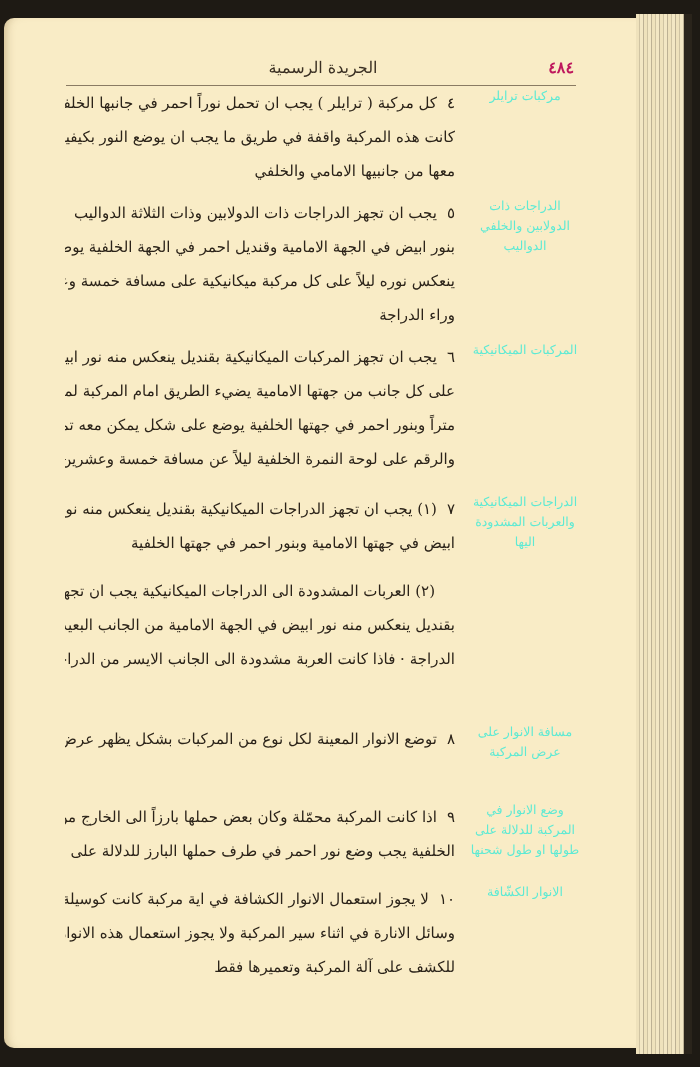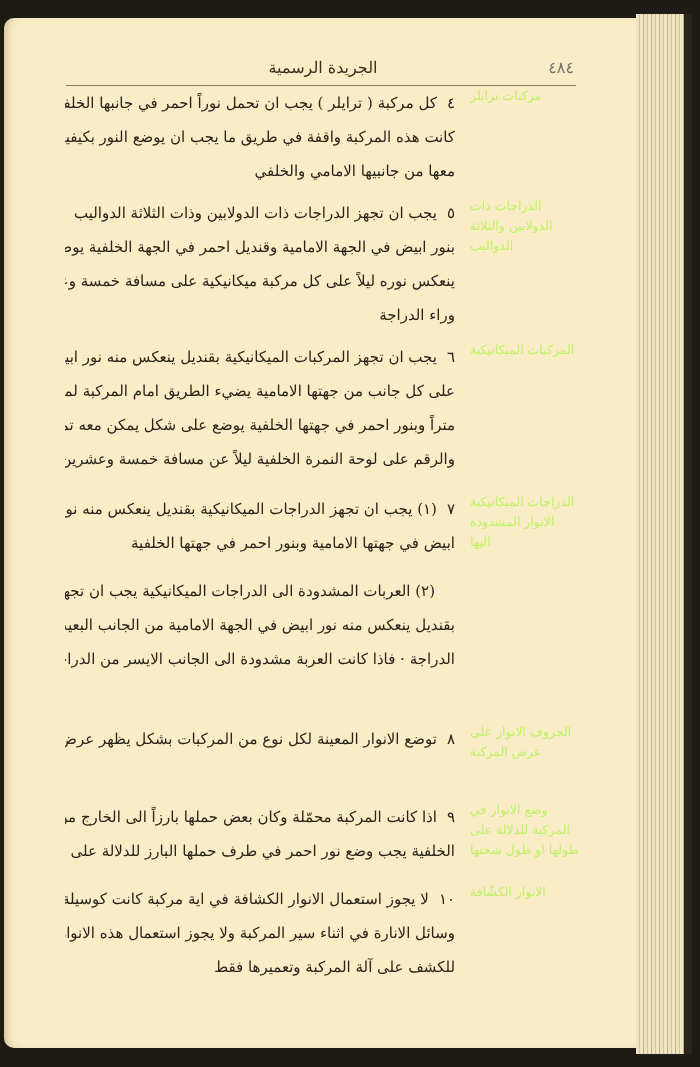--- a/index.html
+++ b/index.html
@@ -33,7 +33,7 @@
   }
   .page-number {
     position:absolute; right:20px; top:0;
-    font-size:16px; color:#737373;
+    font-size:16px; color:#be185d;font-weight:bold;
   }
   .running-title {
     position:absolute; left:0; right:12px; top:0; text-align:center;

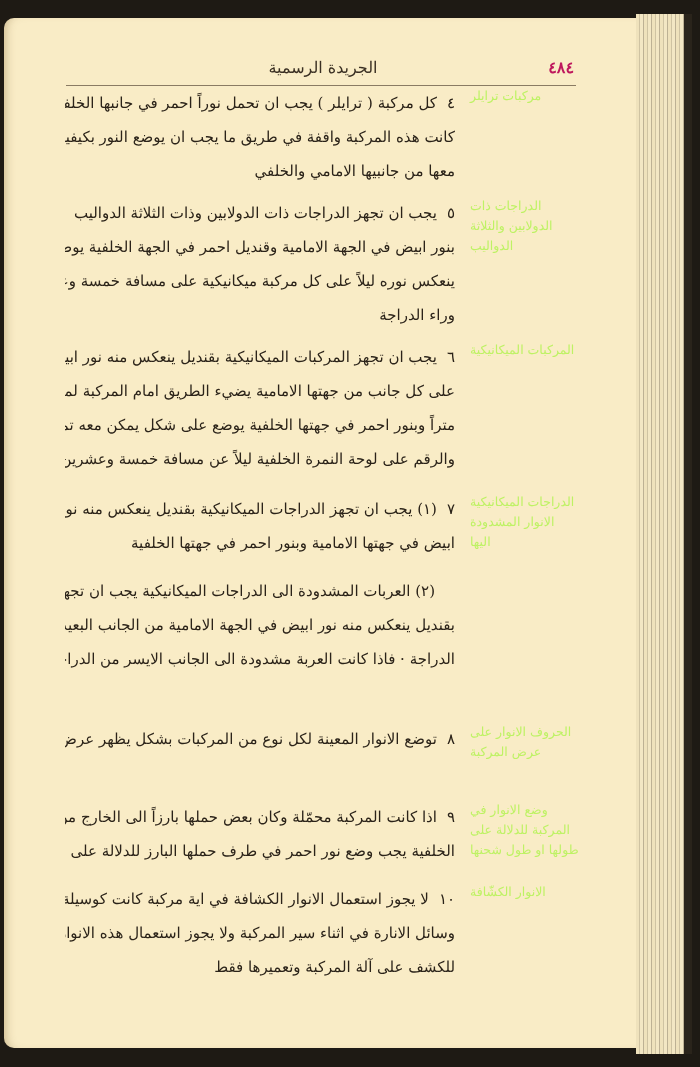--- a/index.html
+++ b/index.html
@@ -48,7 +48,7 @@
   }
   .sidenote {
     position:absolute; right:0; top:0; width:110px;
-    font-size:12.5px; line-height:20px; color:#bef264; text-align:left;
+    font-size:12.5px; line-height:20px; color:#5eead4; text-align:center;
   }
   .body {
     position:absolute; right:125px; top:0; width:390px;

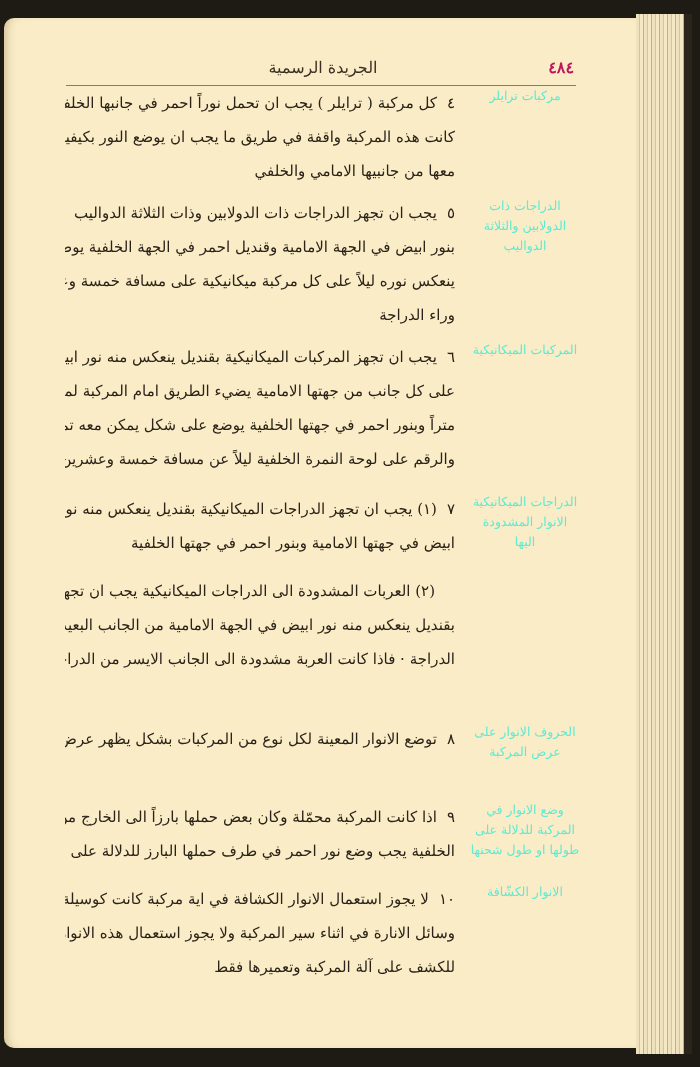--- a/index.html
+++ b/index.html
@@ -86,7 +86,7 @@
 <div class="section" style="top:196px;">
   <div class="sidenote">
     <div>الدراجات ذات</div>
-    <div>الدولابين والثلاثة</div>
+    <div>الدولابين والخلفي</div>
     <div>الدواليب</div>
   </div>
   <div class="body">

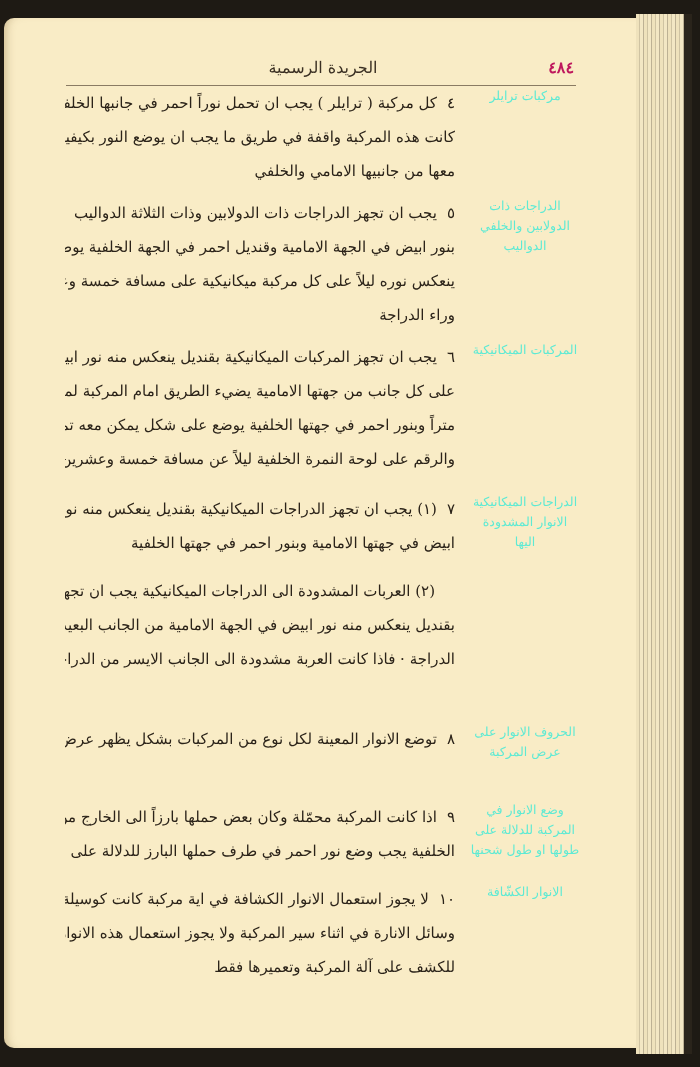--- a/index.html
+++ b/index.html
@@ -112,7 +112,7 @@
 <div class="section" style="top:492px;">
   <div class="sidenote">
     <div>الدراجات الميكانيكية</div>
-    <div>الانوار المشدودة</div>
+    <div>والعربات المشدودة</div>
     <div>اليها</div>
   </div>
   <div class="body">

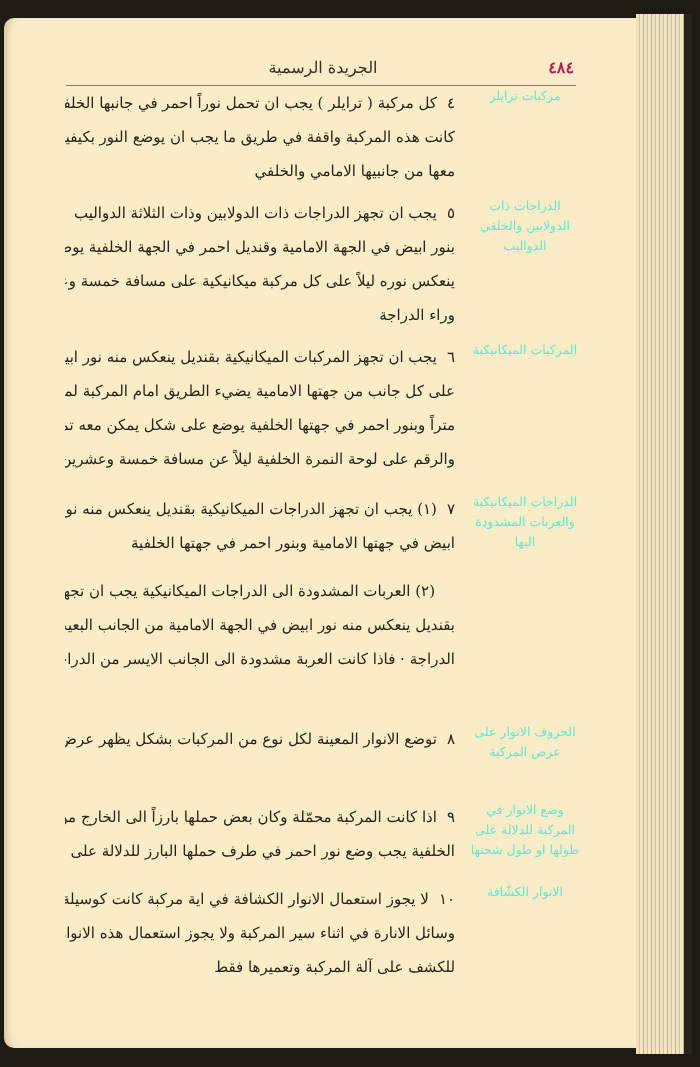--- a/index.html
+++ b/index.html
@@ -130,7 +130,7 @@
 
 <div class="section" style="top:722px;">
   <div class="sidenote">
-    <div>الحروف الانوار على</div>
+    <div>مسافة الانوار على</div>
     <div>عرض المركبة</div>
   </div>
   <div class="body">

